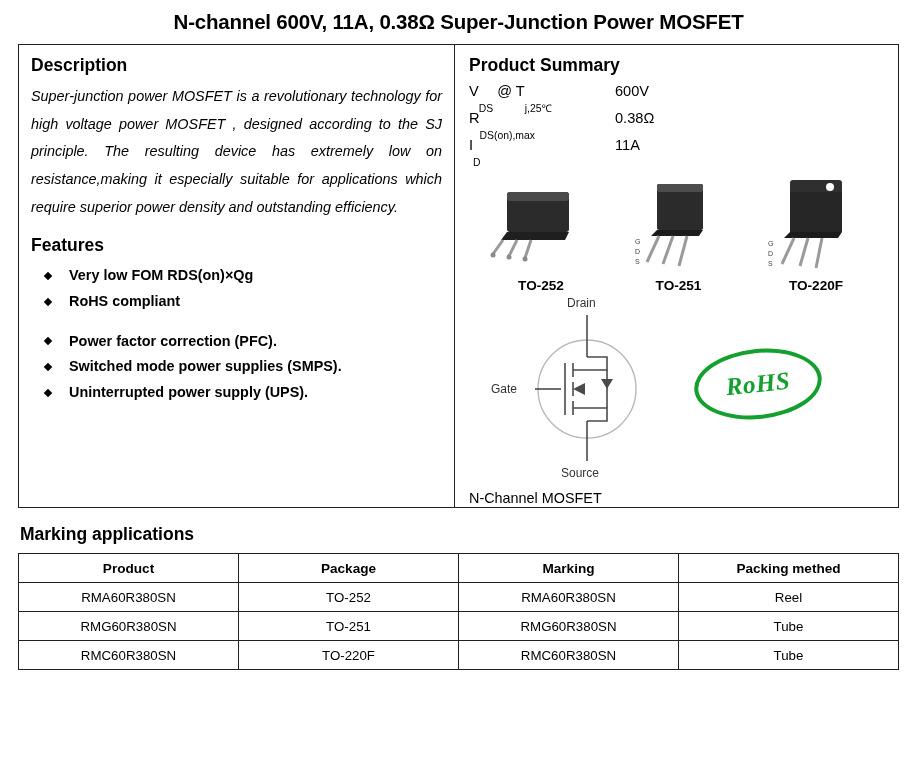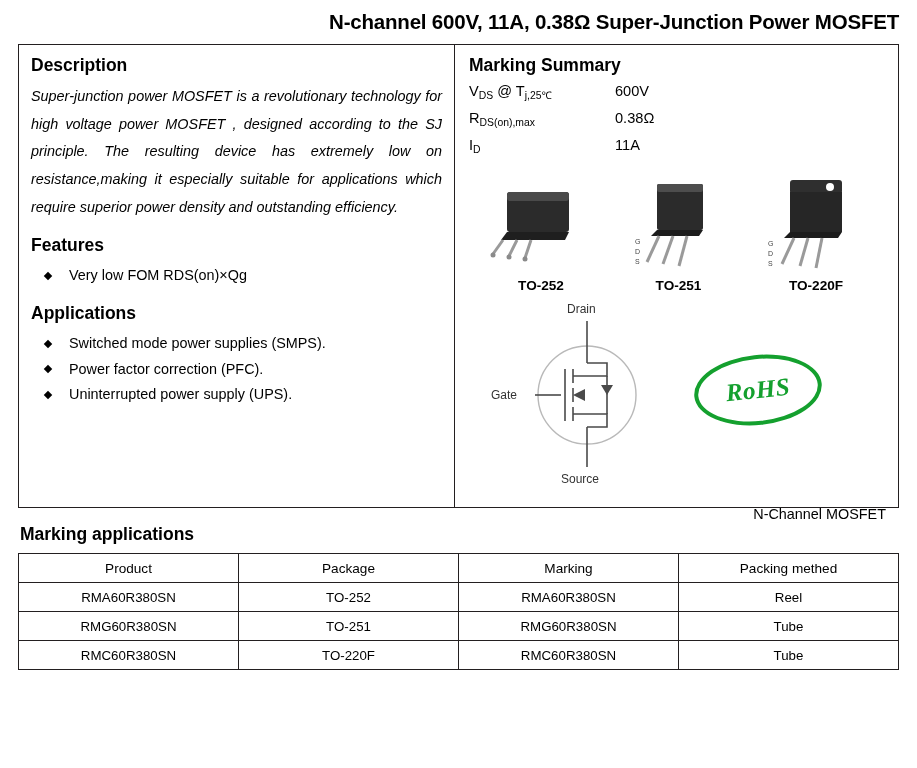--- a/index.html
+++ b/index.html
@@ -23,7 +23,7 @@
     padding: 0 18px;
   }
   .doc-title {
-    text-align: right;
+    text-align: center;
     font-size: 20.5px;
     font-weight: bold;
     letter-spacing: -0.2px;

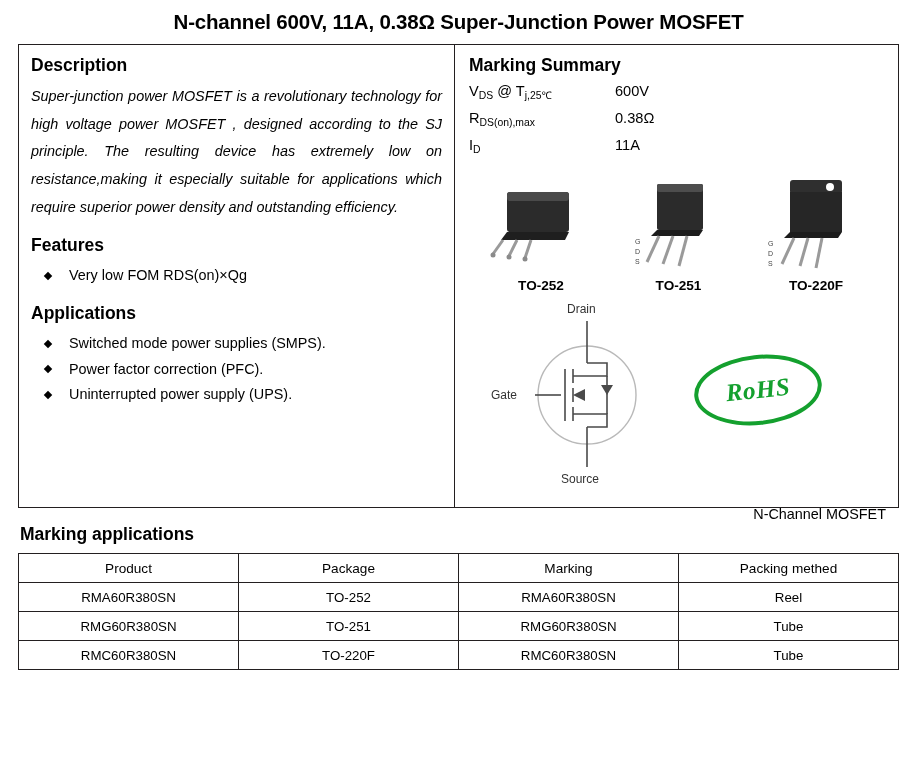--- a/index.html
+++ b/index.html
@@ -197,7 +197,7 @@
     </div>
 
     <div class="col-right">
-      <h2 class="sect">Marking Summary</h2>
+      <h2 class="sect">Product Summary</h2>
 
       <div class="summary">
         <div class="srow">

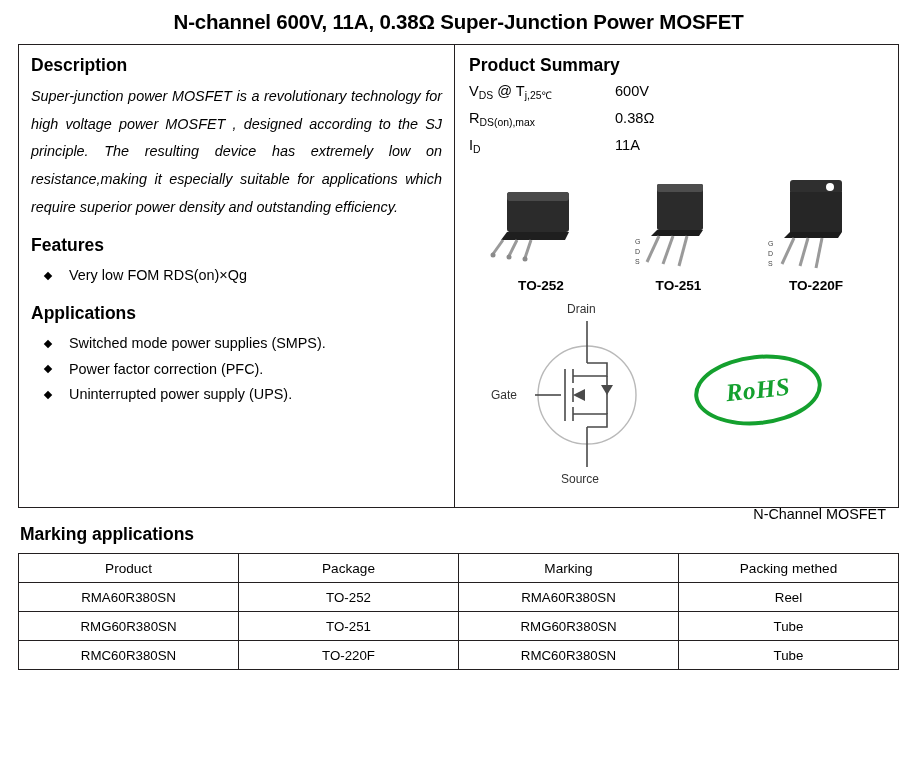--- a/index.html
+++ b/index.html
@@ -97,7 +97,7 @@
     font-size: 10.4px;
     vertical-align: baseline;
     position: relative;
-    top: 3px;
+    top: 16px;
   }
   .tiny-temp { font-size: 9.5px; }
   

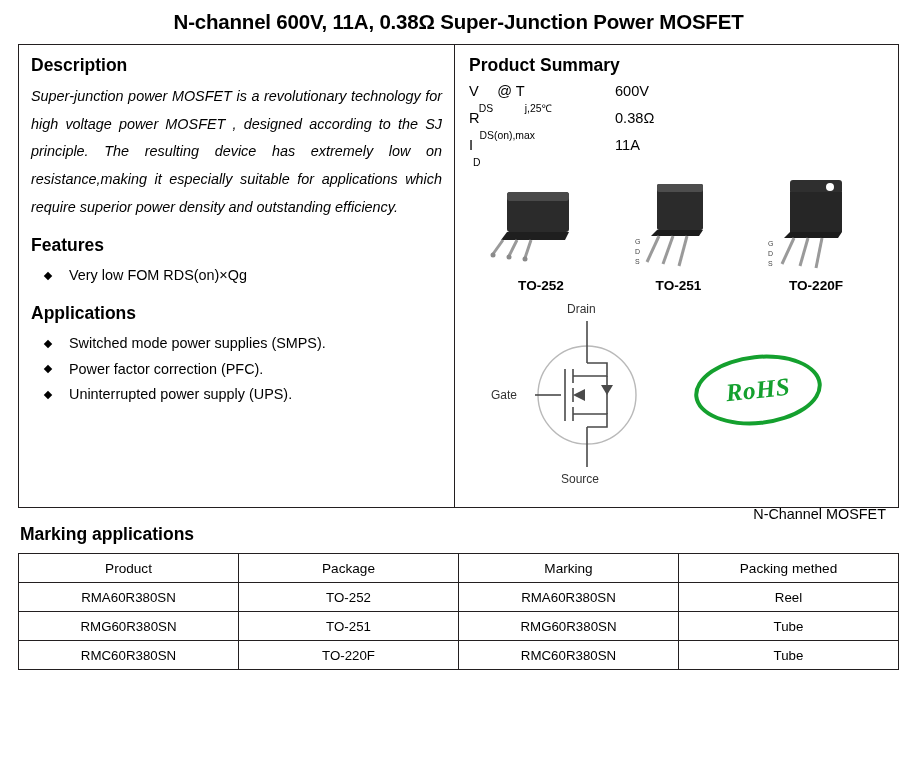--- a/index.html
+++ b/index.html
@@ -71,6 +71,7 @@
     line-height: 1.78;
     position: relative;
     padding-left: 38px;
+    font-weight: bold;
   }
   ul.bullets li .dia {
     position: absolute;

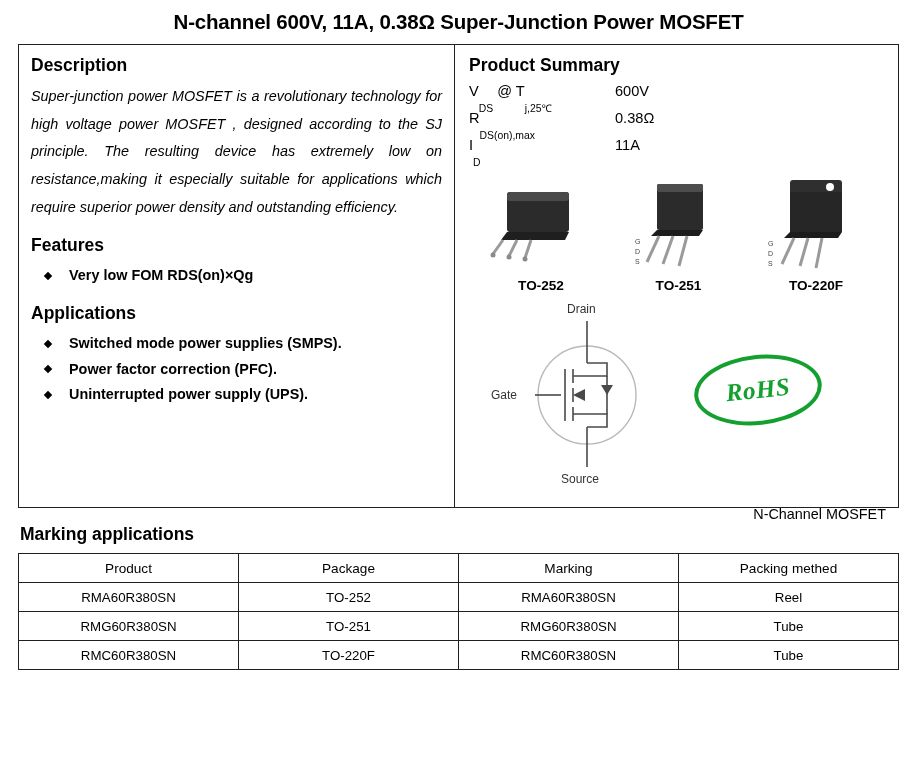--- a/index.html
+++ b/index.html
@@ -186,6 +186,7 @@
       <h2 class="sect">Features</h2>
       <ul class="bullets">
         <li><span class="dia"></span><span>Very low FOM RDS(on)×Qg</span></li>
+        <li><span class="dia"></span><span>RoHS compliant</span></li>
       </ul>
 
       <div class="gap-sm"></div>

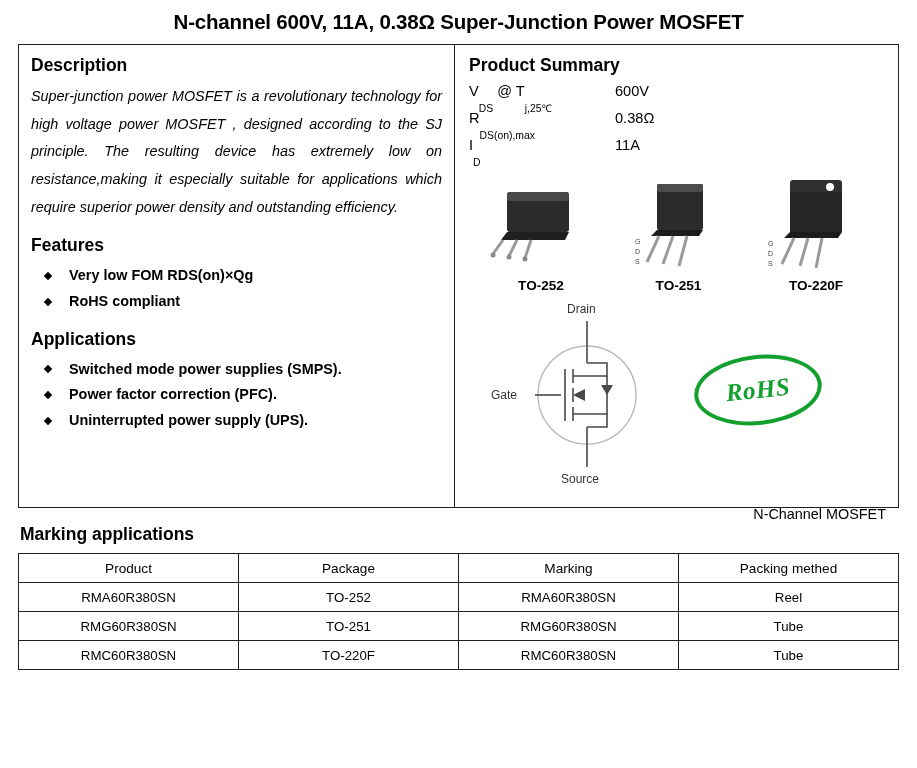--- a/index.html
+++ b/index.html
@@ -121,7 +121,6 @@
   .pkg-art { height: 92px; position: relative; }
   
   .schem-wrap {
-    margin-top: 6px;
     position: relative;
     height: 195px;
   }

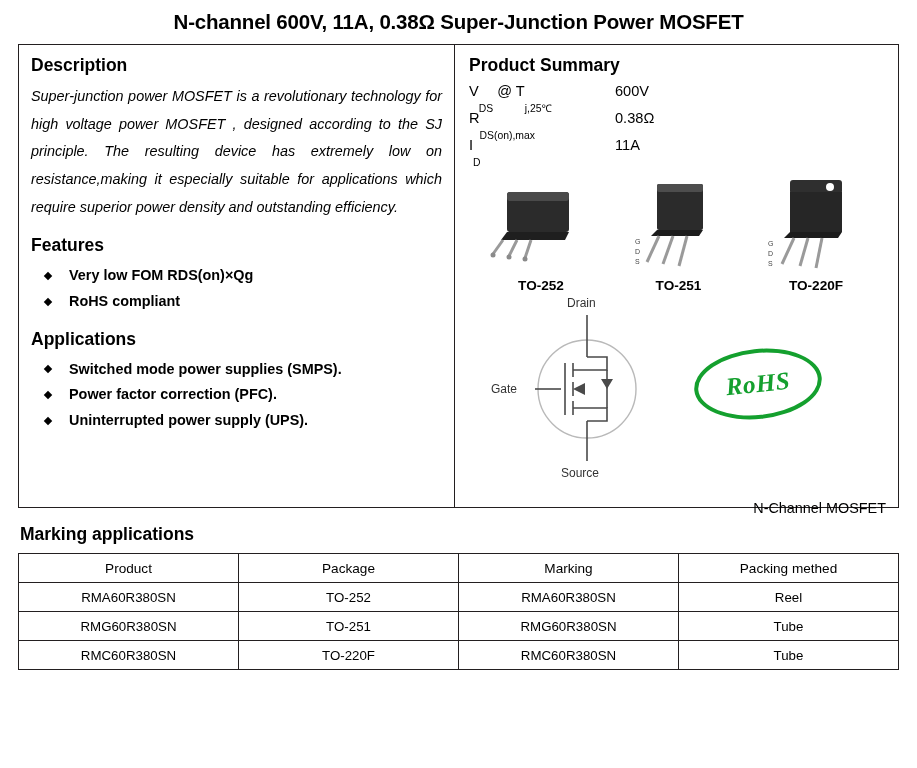--- a/index.html
+++ b/index.html
@@ -189,7 +189,6 @@
       </ul>
 
       <div class="gap-sm"></div>
-      <h2 class="sect">Applications</h2>
       <ul class="bullets">
         <li><span class="dia"></span><span>Switched mode power supplies (SMPS).</span></li>
         <li><span class="dia"></span><span>Power factor correction (PFC).</span></li>

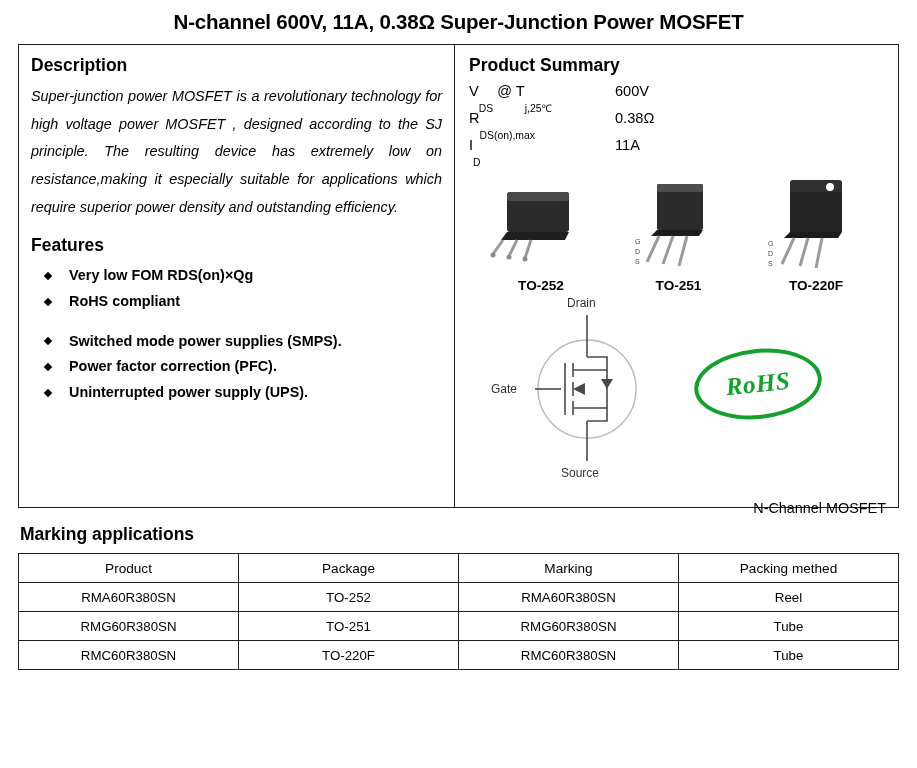--- a/index.html
+++ b/index.html
@@ -190,8 +190,8 @@
 
       <div class="gap-sm"></div>
       <ul class="bullets">
+        <li><span class="dia"></span><span>Power factor correction (PFC).</span></li>
         <li><span class="dia"></span><span>Switched mode power supplies (SMPS).</span></li>
-        <li><span class="dia"></span><span>Power factor correction (PFC).</span></li>
         <li><span class="dia"></span><span>Uninterrupted power supply (UPS).</span></li>
       </ul>
     </div>

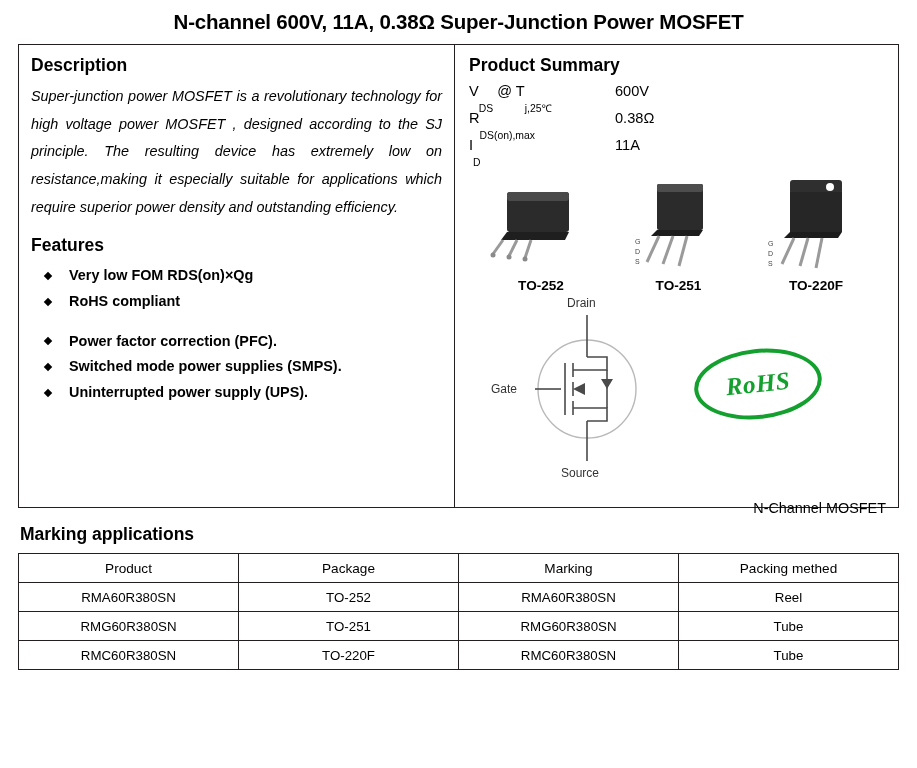--- a/index.html
+++ b/index.html
@@ -125,9 +125,9 @@
     height: 195px;
   }
   .nch-caption {
-    text-align: right;
+    text-align: left;
     font-size: 14.4px;
-    margin-top: 12px;
+    margin-top: 2px;
   }
   
   .marking-title {

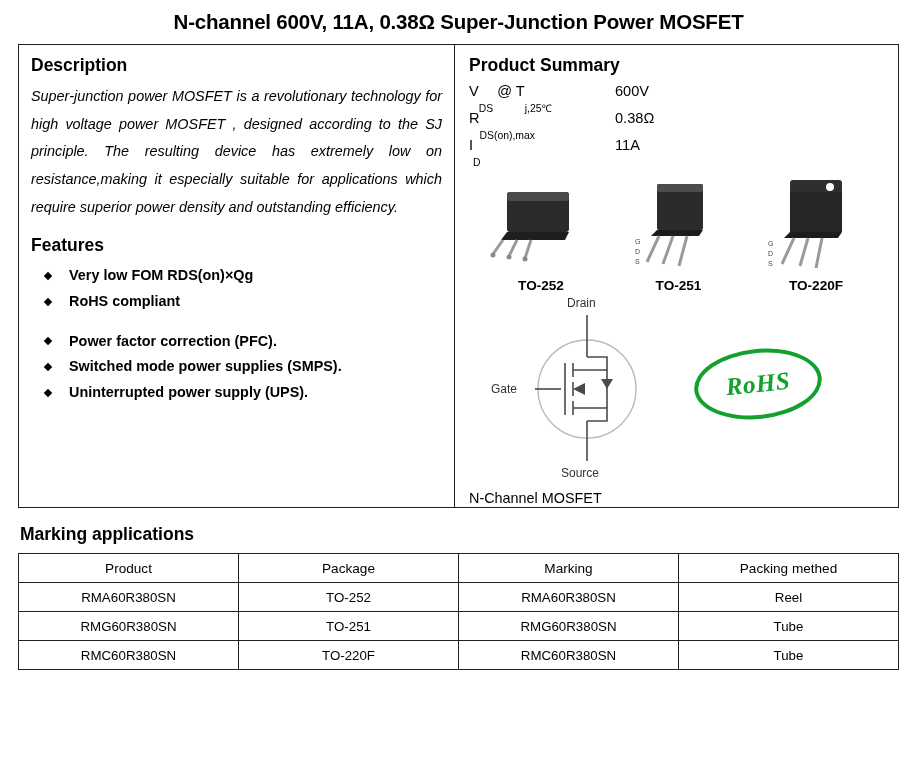--- a/index.html
+++ b/index.html
@@ -147,7 +147,7 @@
     height: 28px;
     padding: 0;
   }
-  table.mark th { font-weight: normal; font-size: 13.6px; text-align: center; }
+  table.mark th { font-weight: bold; font-size: 13.6px; text-align: center; }
   table.mark td { font-weight: normal; }
   .rohs-oval {
     width: 120px;

